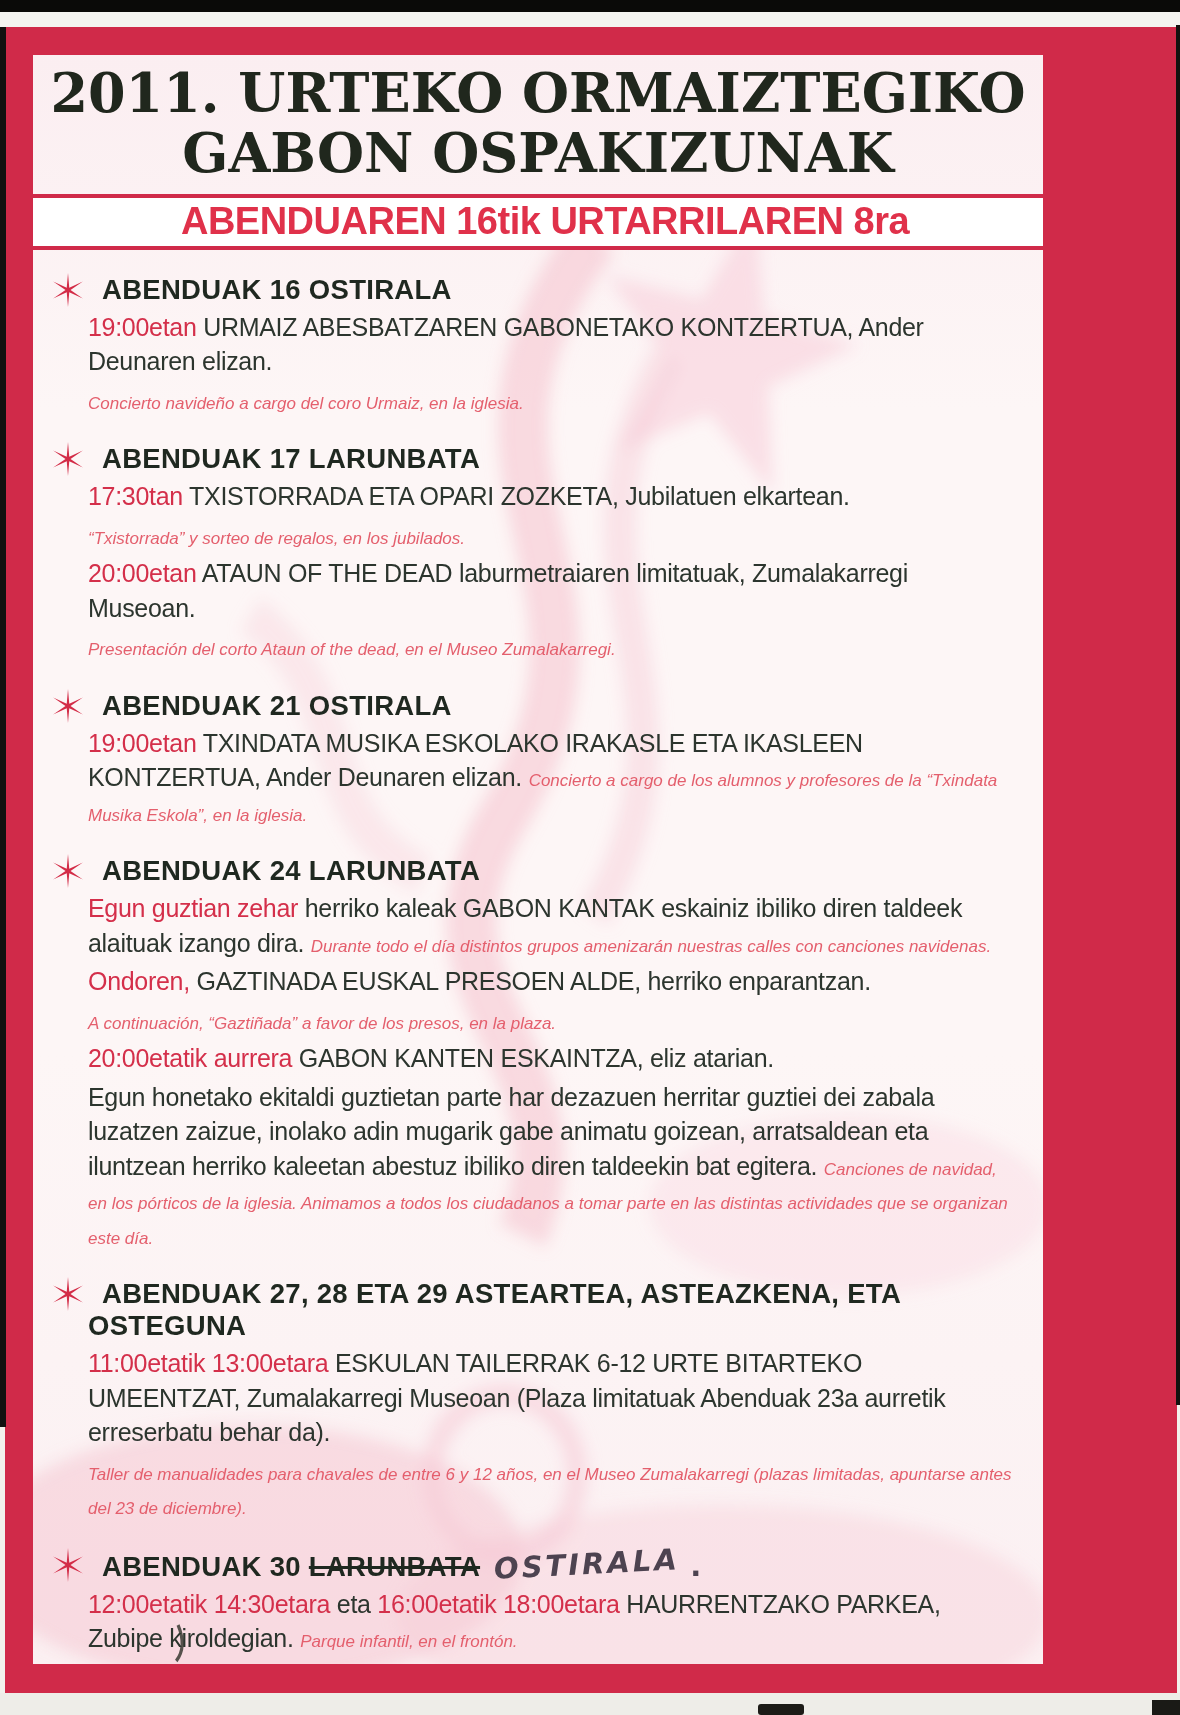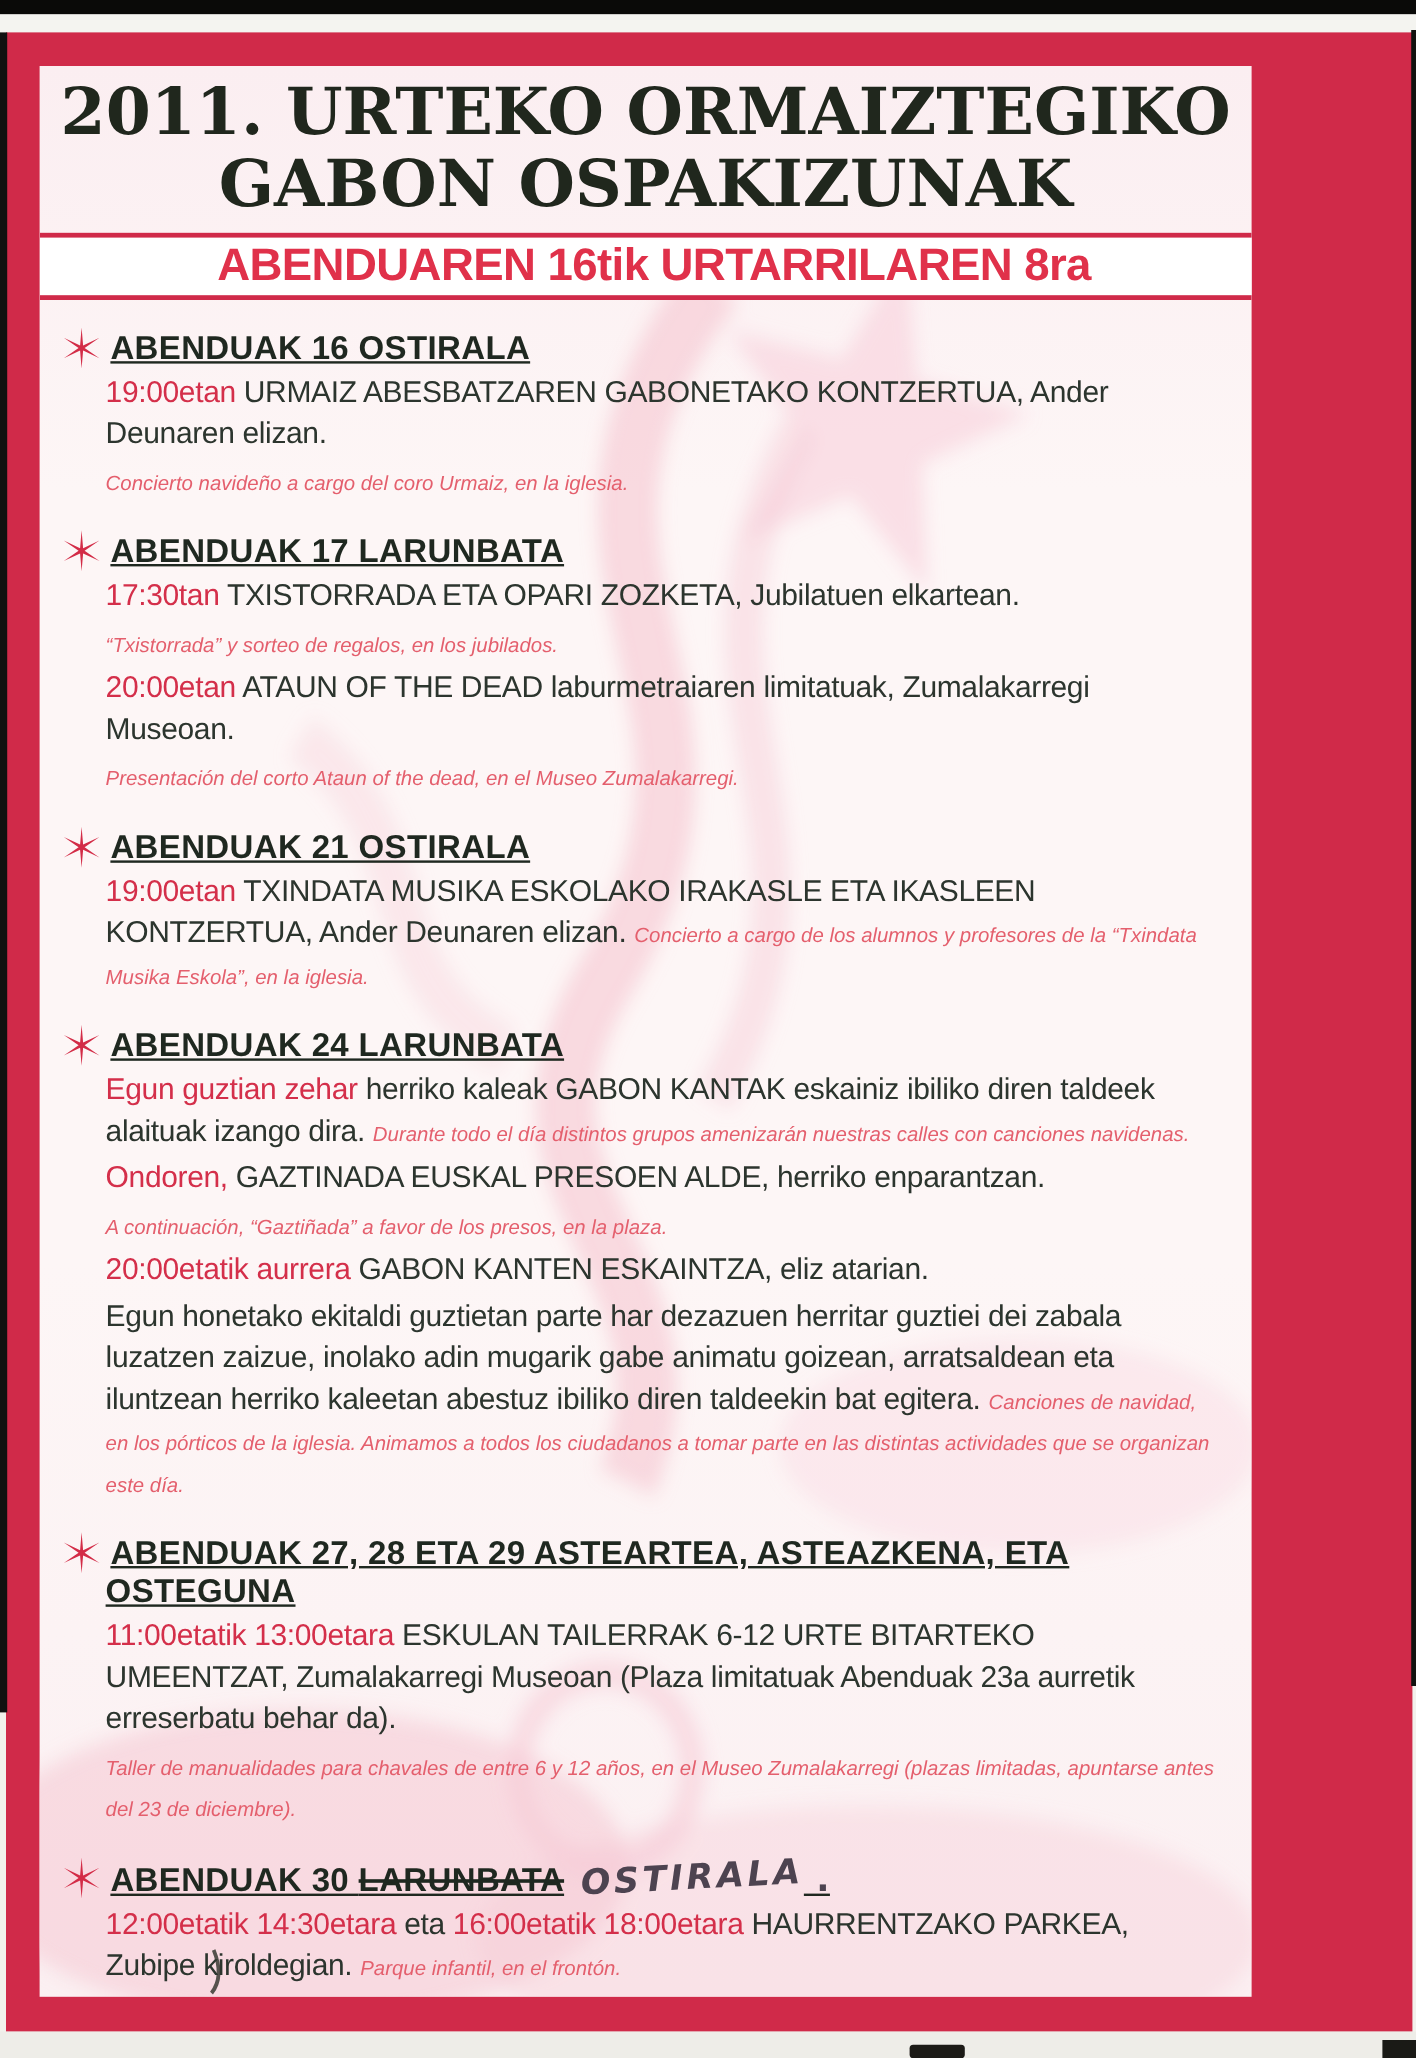--- a/index.html
+++ b/index.html
@@ -53,7 +53,7 @@
   .section{position:relative;margin-top:26px;}
   .section:first-child{margin-top:10px;}
   .sec-head{position:relative;margin:0 0 2px 0;}
-  .sec-head h2{display:inline;font-size:27.5px;font-weight:700;letter-spacing:0.3px;margin:4px;color:var(--head-dark);text-decoration:underline;}
+  .sec-head h2{display:inline;font-size:27.5px;font-weight:700;letter-spacing:0.3px;margin:14px;color:var(--head-dark);}
   .star{position:absolute;left:-38px;top:-2px;width:36px;height:36px;}
   .section p{margin:4px 0;line-height:1.38;font-size:25px;letter-spacing:-0.3px;color:var(--dark);}
   .run-time{color:var(--time-red);}

